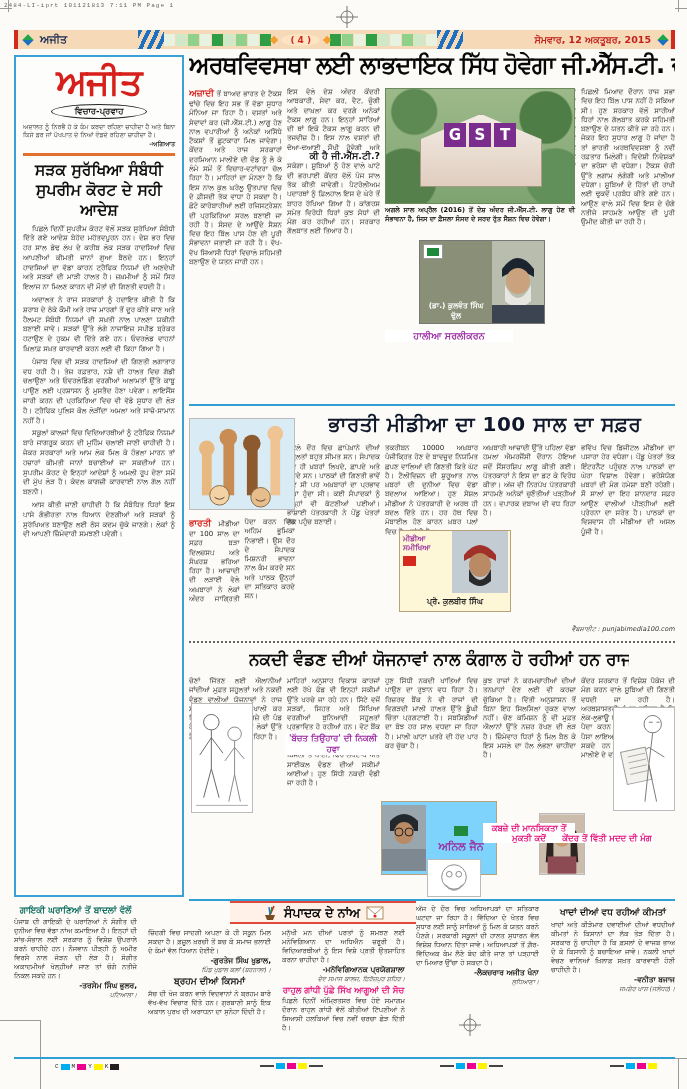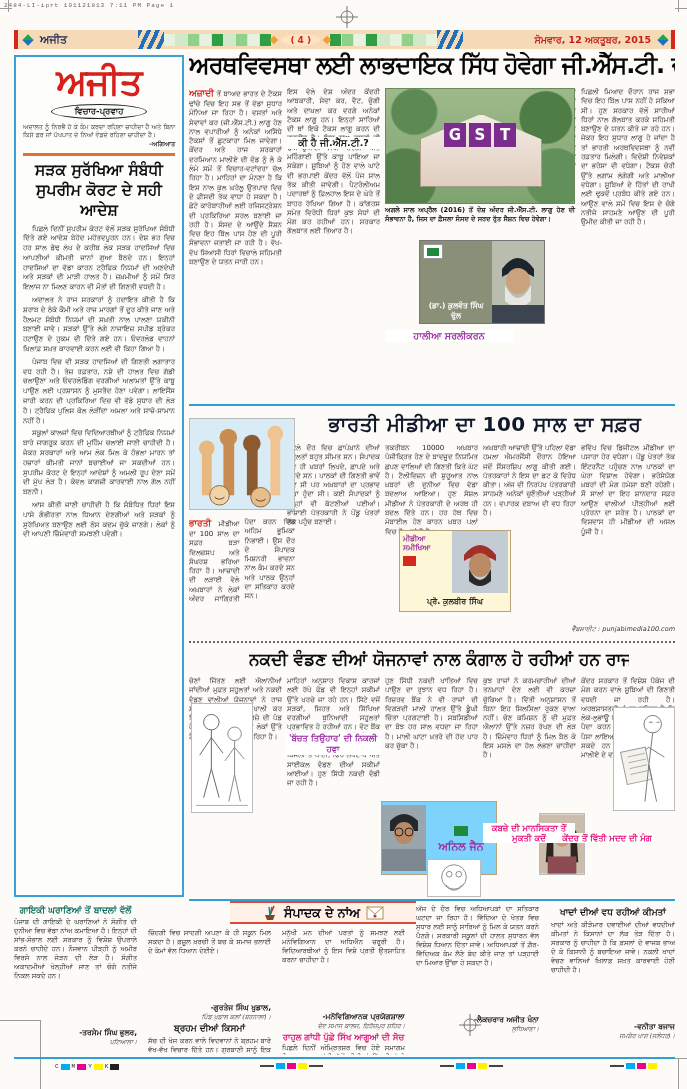--- a/index.html
+++ b/index.html
@@ -203,7 +203,7 @@
       <div class="col cx4">ਸਨਅਤੀ ਖੇਤਰ ਨੇ ਇਸ ਸੁਧਾਰ ਦਾ ਸਵਾਗਤ ਕੀਤਾ ਹੈ। ਵਪਾਰ ਮੰਡਲਾਂ ਦਾ ਕਹਿਣਾ ਹੈ ਕਿ ਇਕਸਾਰ ਟੈਕਸ ਪ੍ਰਣਾਲੀ ਨਾਲ ਕਾਰੋਬਾਰ ਕਰਨਾ ਸੌਖਾ ਹੋ ਜਾਵੇਗਾ ਅਤੇ ਵਿਦੇਸ਼ੀ ਨਿਵੇਸ਼ ਵਧੇਗਾ। ਛੋਟੇ ਦੁਕਾਨਦਾਰਾਂ ਦੇ ਖ਼ਦਸ਼ੇ ਦੂਰ ਕਰਨ ਲਈ ਵਿਸ਼ੇਸ਼ ਪ੍ਰਬੰਧ ਕੀਤੇ ਜਾ ਰਹੇ ਹਨ। ਰਾਜਾਂ ਦੇ ਵਿੱਤ ਮੰਤਰੀਆਂ ਦੀ ਕਮੇਟੀ ਵੱਲੋਂ ਸਿਫ਼ਾਰਸ਼ਾਂ ਤਿਆਰ ਕੀਤੀਆਂ ਜਾ ਚੁੱਕੀਆਂ ਹਨ।</div>
       <div class="col cx5">ਪਿਛਲੀ ਮਿਆਦ ਦੌਰਾਨ ਰਾਜ ਸਭਾ ਵਿਚ ਇਹ ਬਿੱਲ ਪਾਸ ਨਹੀਂ ਹੋ ਸਕਿਆ ਸੀ। ਹੁਣ ਸਰਕਾਰ ਵੱਲੋਂ ਸਾਰੀਆਂ ਧਿਰਾਂ ਨਾਲ ਗੱਲਬਾਤ ਕਰਕੇ ਸਹਿਮਤੀ ਬਣਾਉਣ ਦੇ ਯਤਨ ਕੀਤੇ ਜਾ ਰਹੇ ਹਨ। ਜੇਕਰ ਇਹ ਸੁਧਾਰ ਲਾਗੂ ਹੋ ਜਾਂਦਾ ਹੈ ਤਾਂ ਭਾਰਤੀ ਅਰਥਵਿਵਸਥਾ ਨੂੰ ਨਵੀਂ ਰਫ਼ਤਾਰ ਮਿਲੇਗੀ। ਵਿਦੇਸ਼ੀ ਨਿਵੇਸ਼ਕਾਂ ਦਾ ਭਰੋਸਾ ਵੀ ਵਧੇਗਾ। ਟੈਕਸ ਚੋਰੀ ਉੱਤੇ ਲਗਾਮ ਲੱਗੇਗੀ ਅਤੇ ਮਾਲੀਆ ਵਧੇਗਾ। ਸੂਬਿਆਂ ਦੇ ਹਿੱਤਾਂ ਦੀ ਰਾਖੀ ਲਈ ਢੁਕਵੇਂ ਪ੍ਰਬੰਧ ਕੀਤੇ ਗਏ ਹਨ। ਆਉਣ ਵਾਲੇ ਸਮੇਂ ਵਿਚ ਇਸ ਦੇ ਚੰਗੇ ਨਤੀਜੇ ਸਾਹਮਣੇ ਆਉਣ ਦੀ ਪੂਰੀ ਉਮੀਦ ਕੀਤੀ ਜਾ ਰਹੀ ਹੈ।</div>
 
-      <div class="subhead-k" style="left:98px;top:49px;width:93px;">ਕੀ ਹੈ ਜੀ.ਐੱਸ.ਟੀ.?</div>
+      <div class="subhead-k" style="left:98px;top:62px;width:93px;text-align:right;">ਕੀ ਹੈ ਜੀ.ਐੱਸ.ਟੀ.?</div>
 
       <div class="gstphoto">
         <div class="gstbuilding"></div>

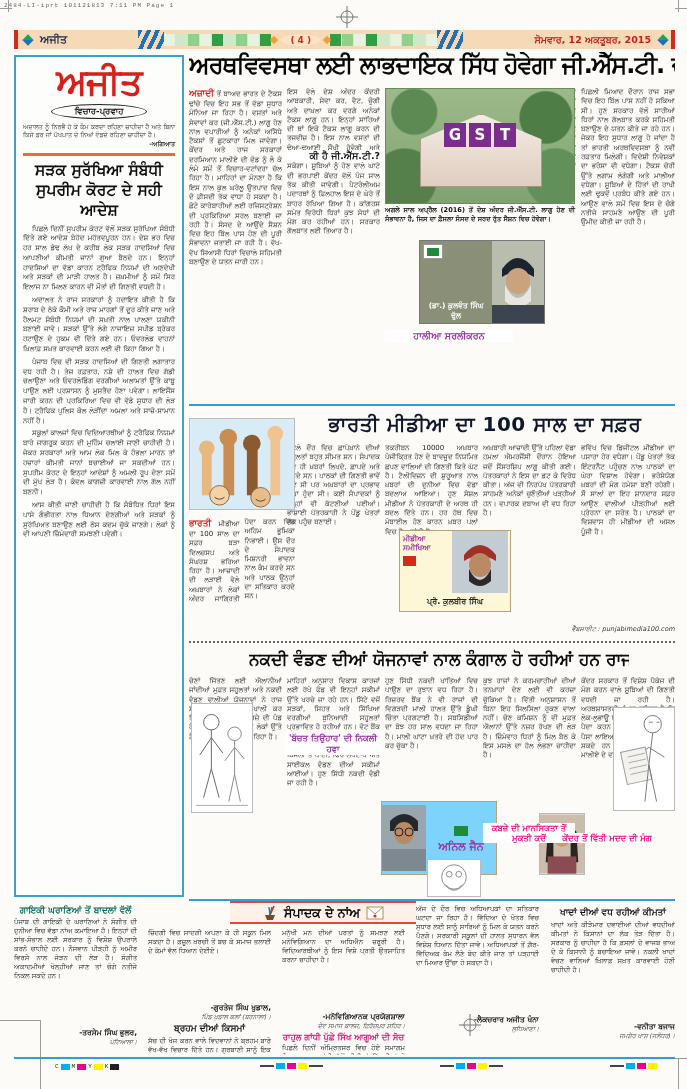--- a/index.html
+++ b/index.html
@@ -90,7 +90,7 @@
   
   .artimg{position:absolute;background:#fff;border:1px solid #bbb;box-sizing:border-box;overflow:hidden;}
   .contact{position:absolute;font-size:6.5px;font-style:italic;color:#333;text-align:right;background:#fcfbf8;}
-  .sig{font-weight:bold;font-size:7.5px;text-align:right;color:#111;font-style:normal;margin-top:47px;}
+  .sig{font-weight:bold;font-size:7.5px;text-align:right;color:#111;font-style:normal;}
   .signote{font-size:6.3px;font-style:italic;text-align:right;color:#444;}
   
   .letters{left:14px;top:905px;width:661px;height:150px;}

